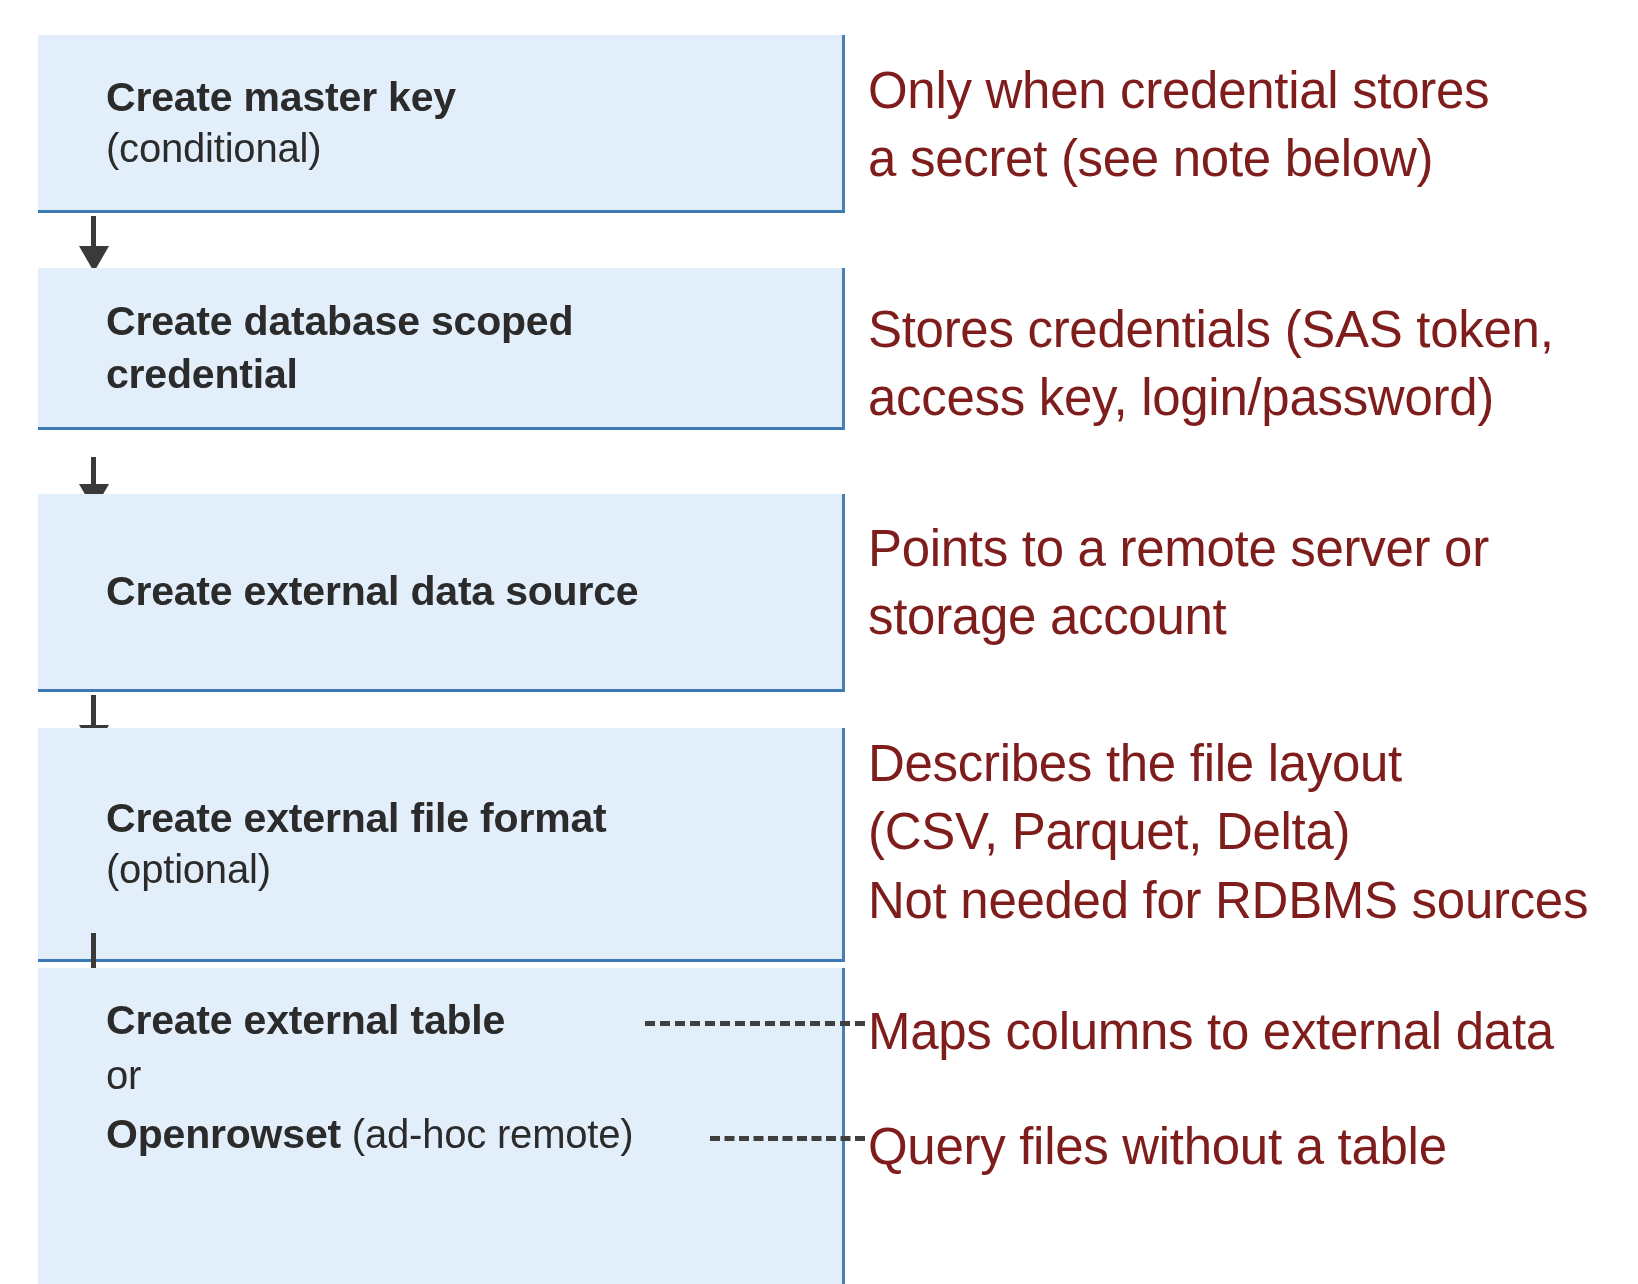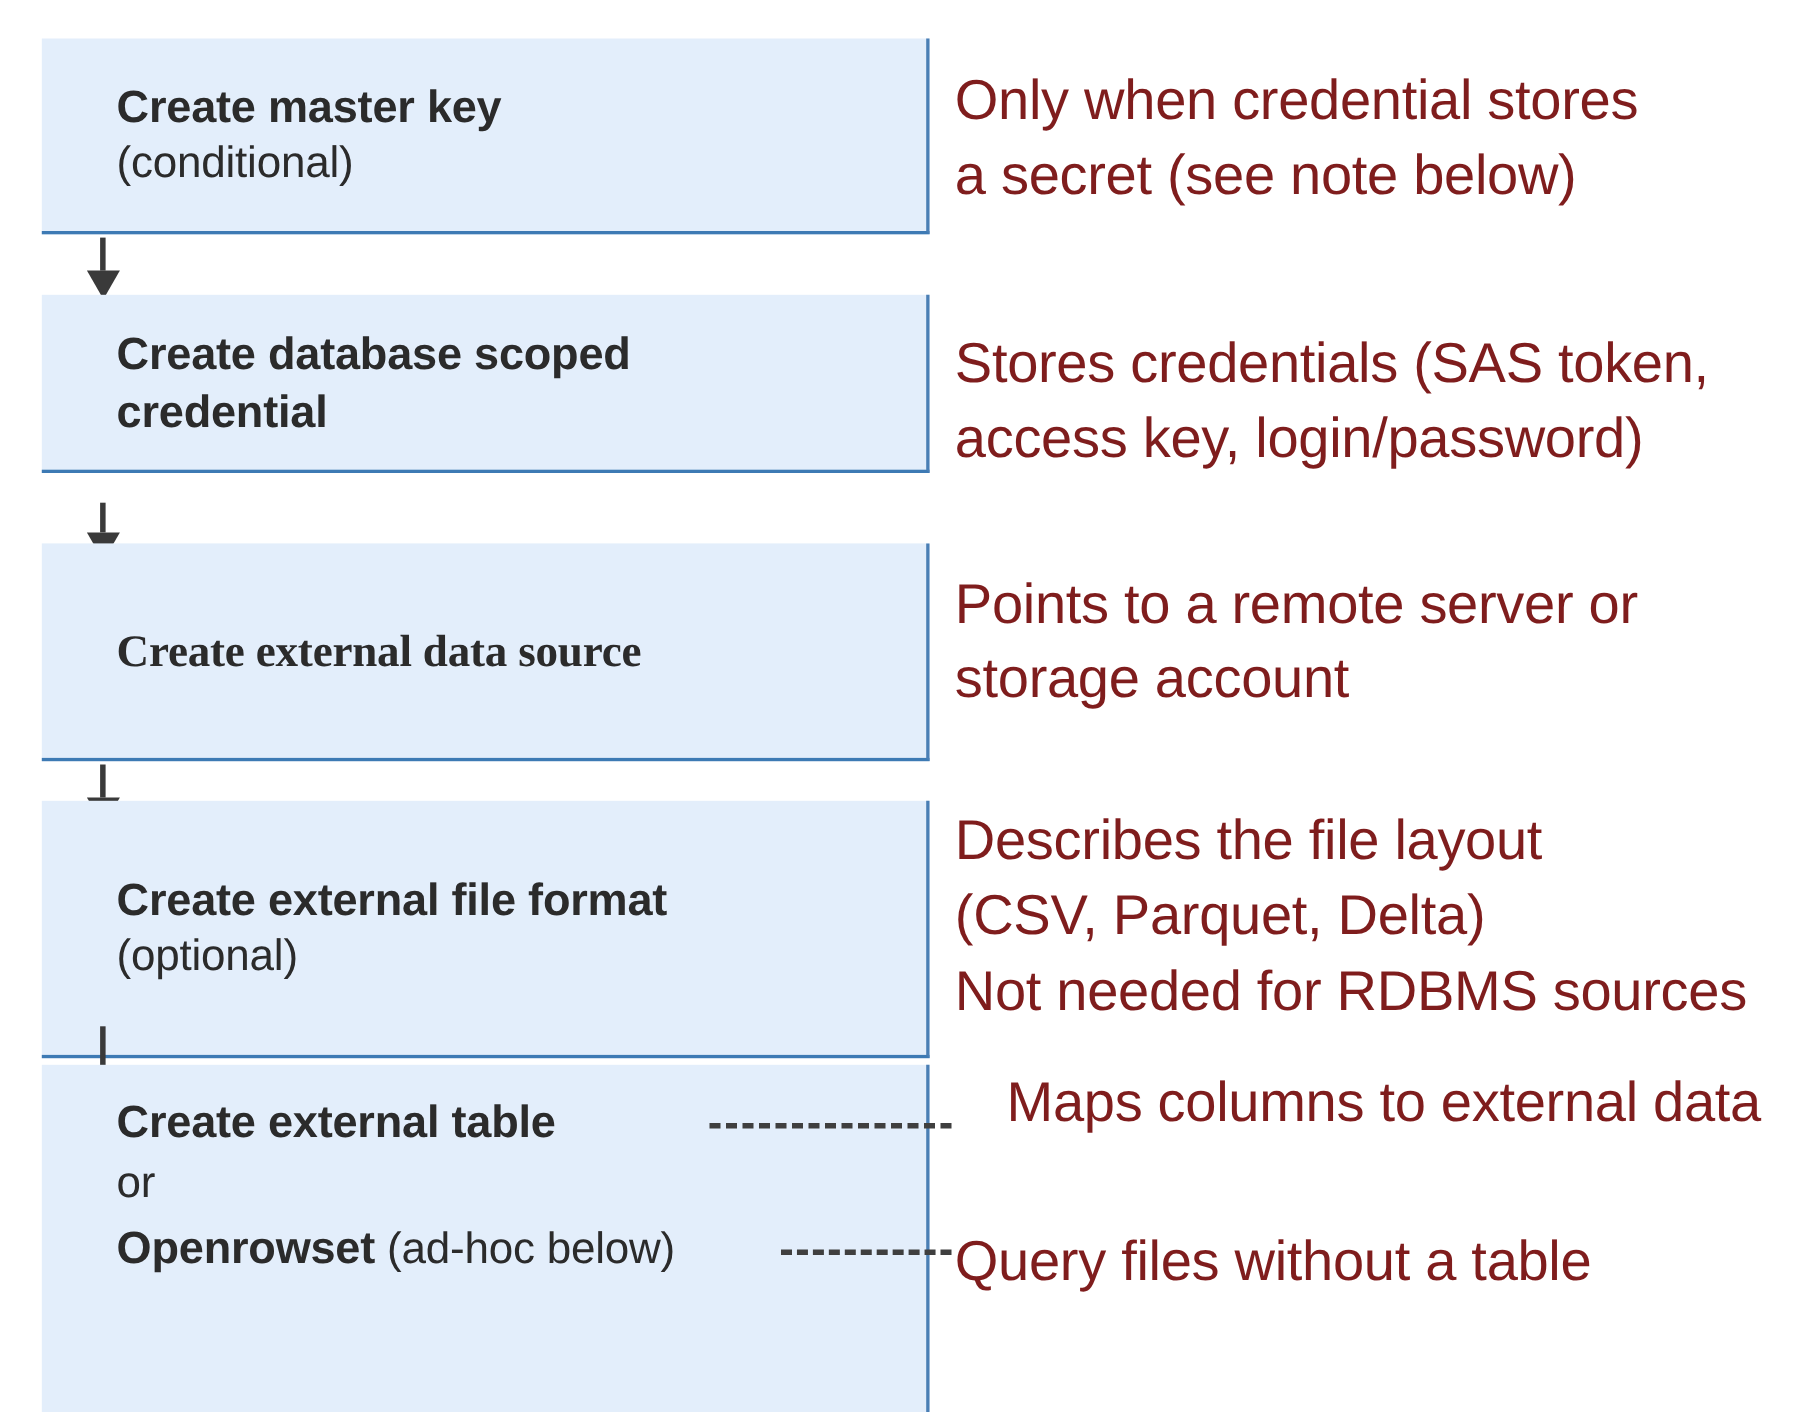--- a/index.html
+++ b/index.html
@@ -123,7 +123,7 @@
   <div class="note" style="top:296px;">Stores credentials (SAS token,
 access key, login/password)</div>
 
-  <div class="step-box" id="box3" style="top:494px; height:198px;font-family:Liberation Serif, serif;">
+  <div class="step-box" id="box3" style="top:494px; height:198px;">
     <div class="step-text">
       <div class="step-title">Create external data source</div>
     </div>

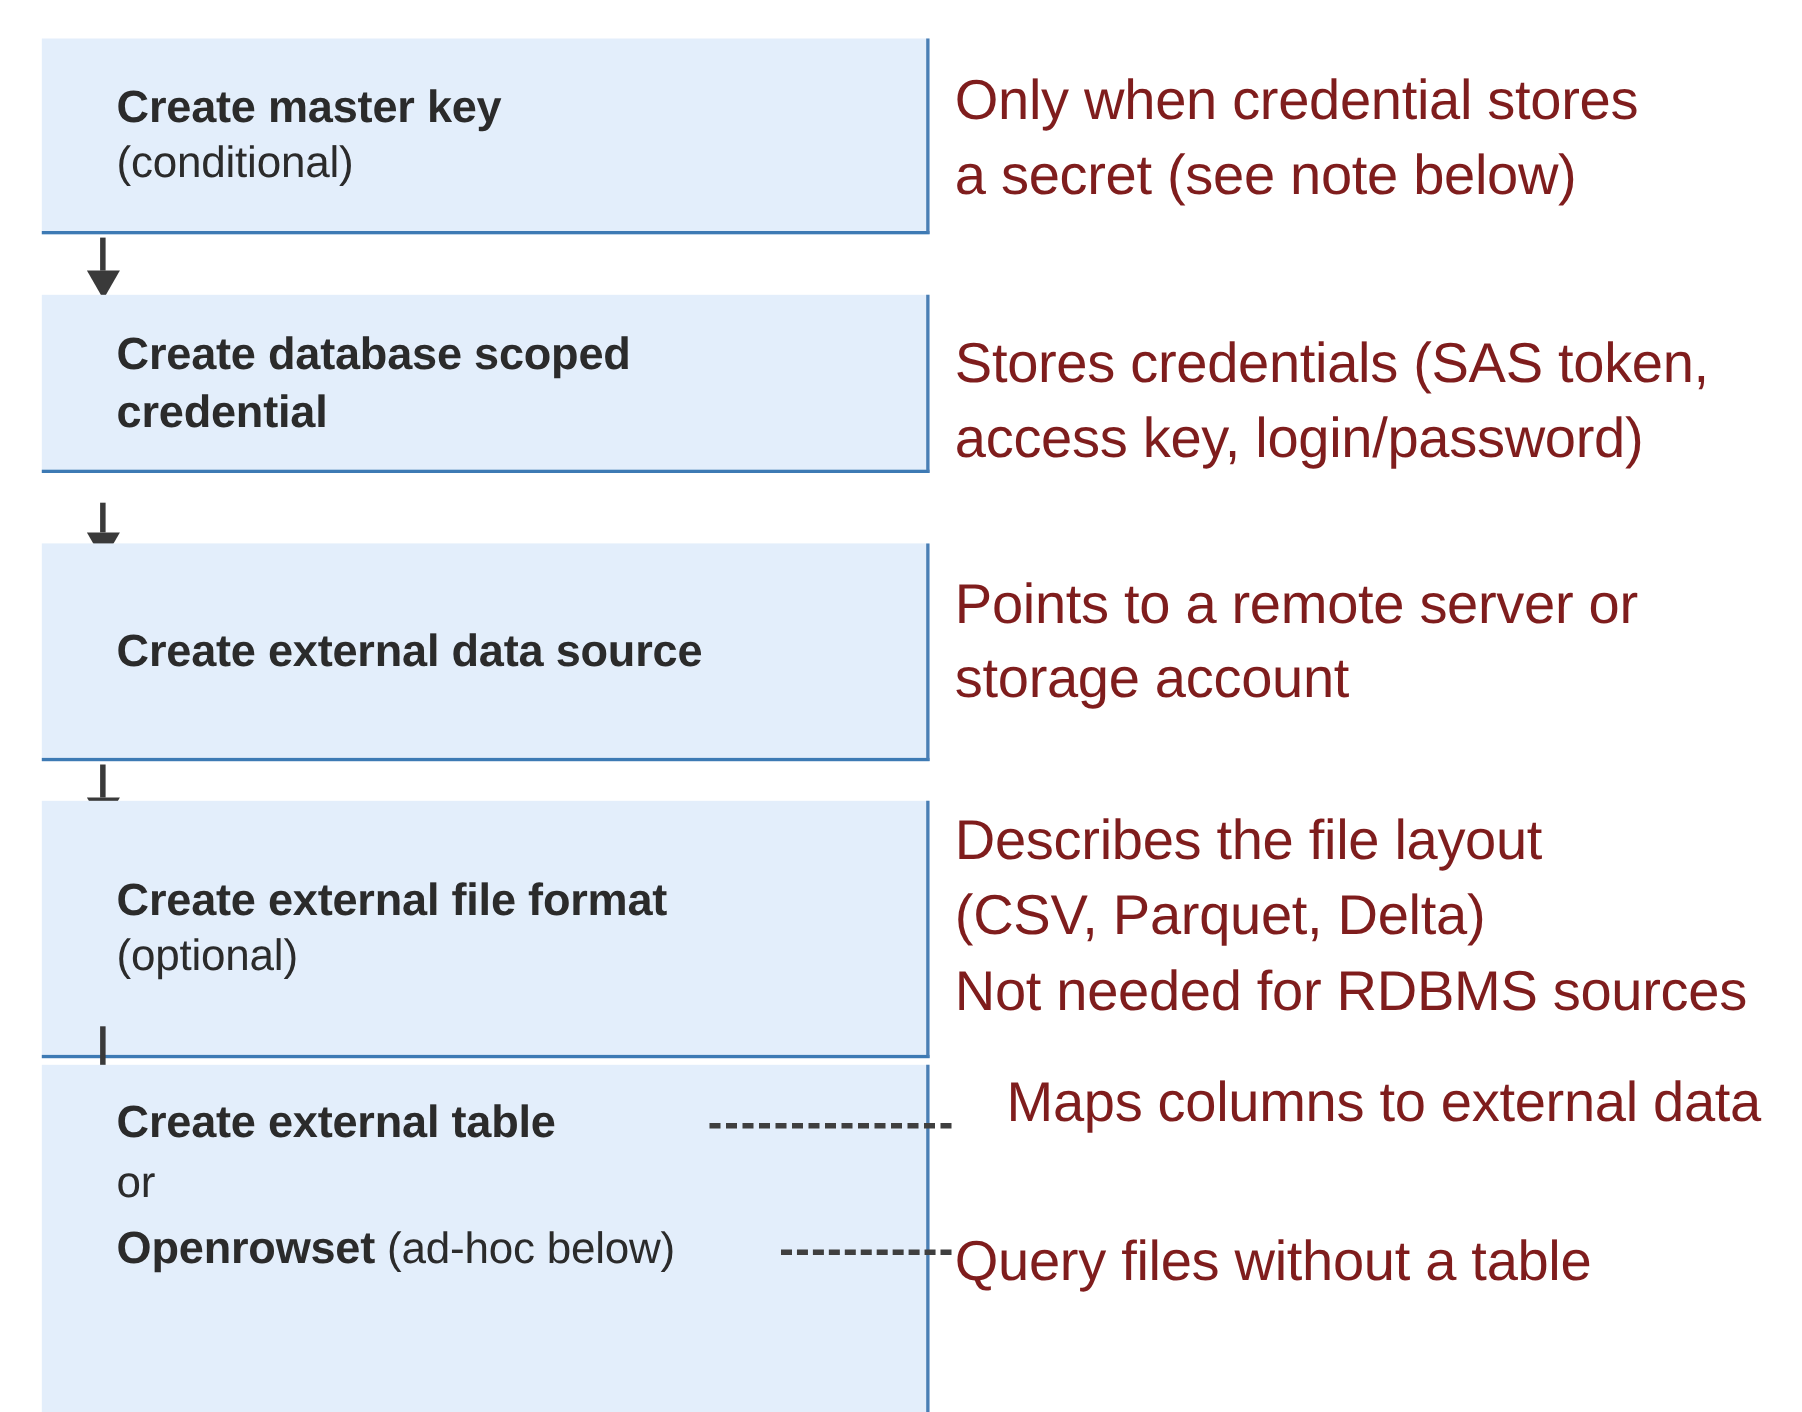--- a/index.html
+++ b/index.html
@@ -160,7 +160,7 @@
   </div>
 
   <div class="leader" style="left:645px; top:1021px; width:220px;"></div>
-  <div class="note" style="top:968px;margin-left:47px;">Maps columns to external data</div>
+  <div class="note" style="top:998px;">Maps columns to external data</div>
 
   <div class="leader" style="left:710px; top:1136px; width:155px;"></div>
   <div class="note" style="top:1113px;">Query files without a table</div>

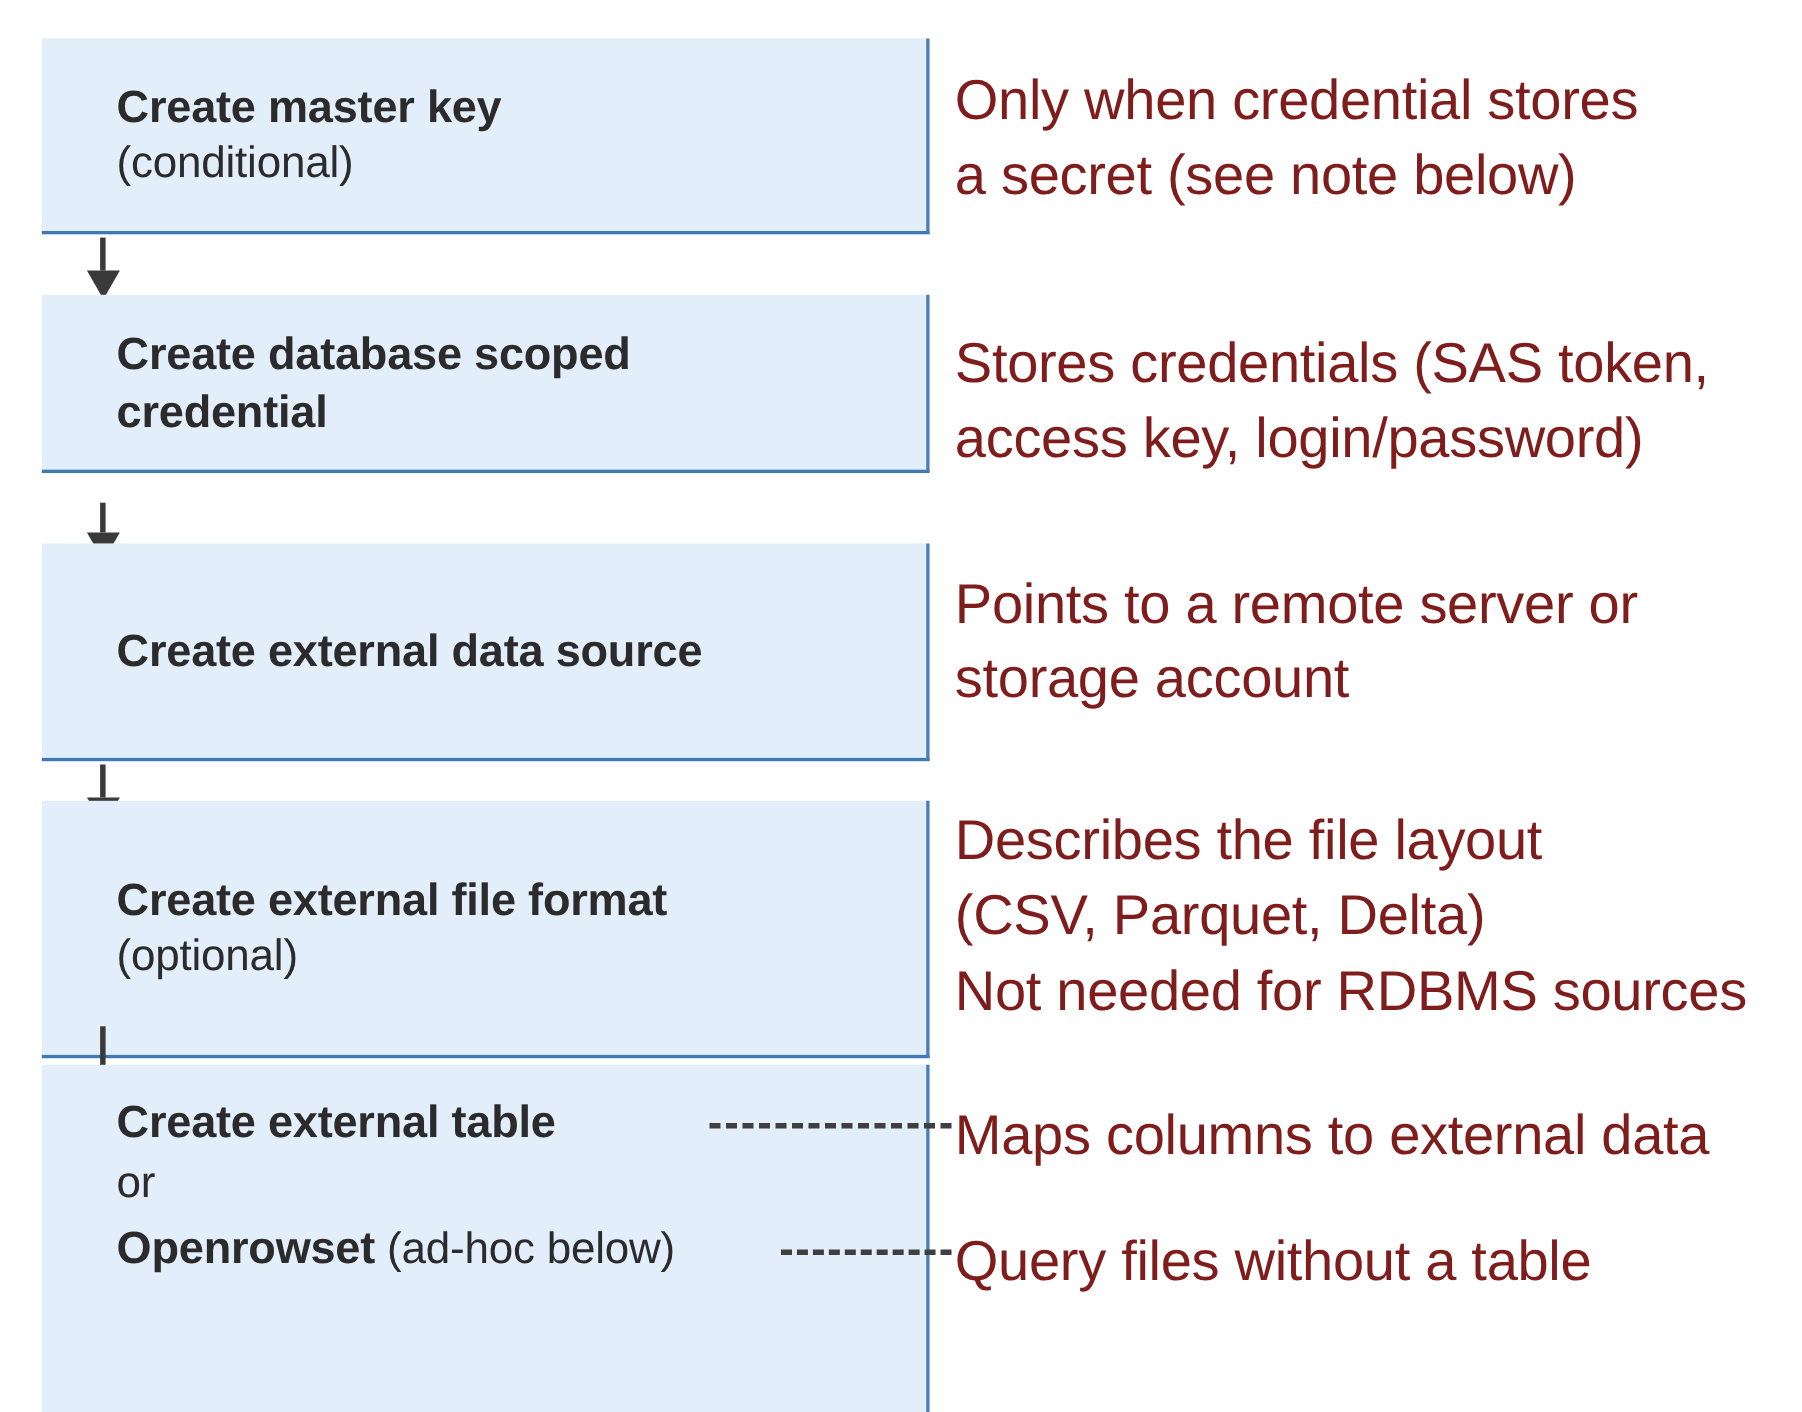--- a/index.html
+++ b/index.html
@@ -154,7 +154,7 @@
       <div class="step-title">Create external table</div>
       <div class="step-sub" style="margin-top:4px;">or</div>
       <div style="margin-top:6px;">
-        <span class="step-title" style="display:inline;">Openrowset</span><span class="step-sub" style="display:inline;"> </span><span class="step-sub" style="display:inline;">(ad-hoc below)</span>
+        <span class="step-title" style="display:inline;">Openrowset</span><span class="step-sub" style="display:inline;"> </span><span class="step-sub" style="display:inline;">(ad-hoc remote)</span>
       </div>
     </div>
   </div>

